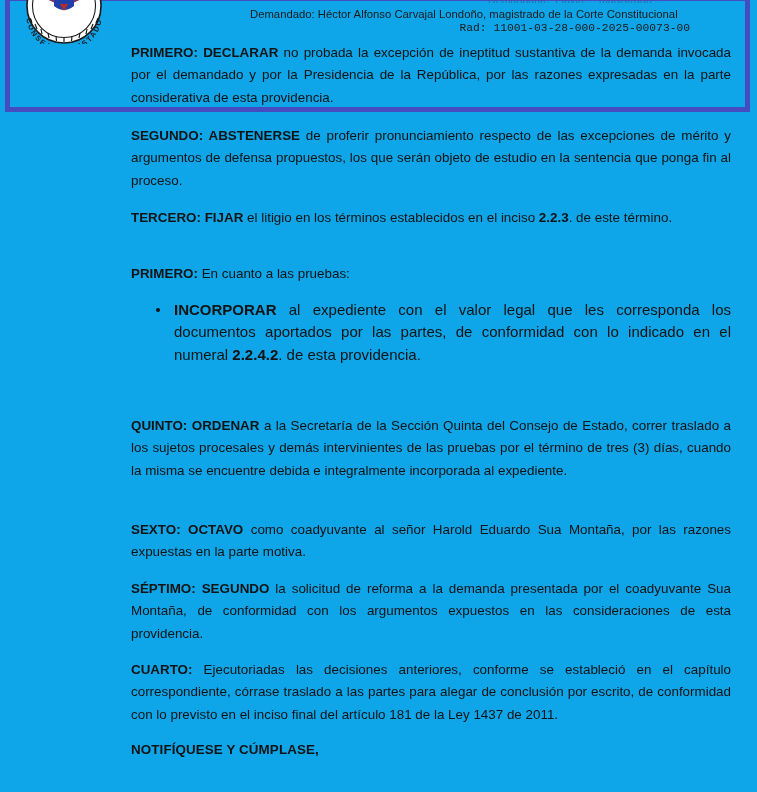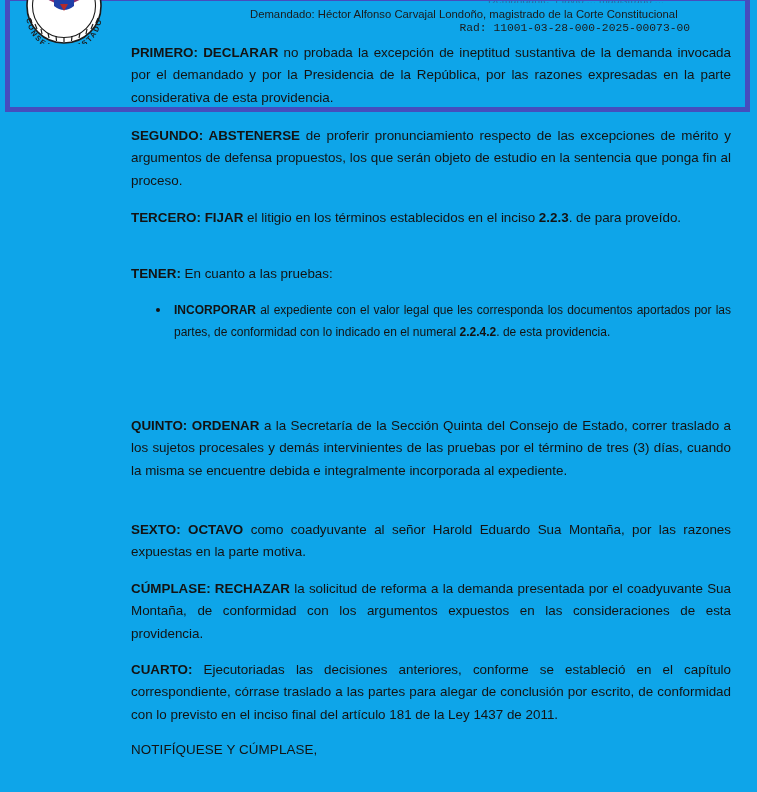--- a/index.html
+++ b/index.html
@@ -191,7 +191,7 @@
 
     <div class="blk" style="top:207px;">
       <p class="para">
-        <b>TERCERO: FIJAR</b><span> el litigio en los términos establecidos en el inciso </span><b>2.2.3</b><span>. de para proveído.</span>
+        <b>TERCERO: FIJAR</b><span> el litigio en los términos establecidos en el inciso </span><b>2.2.3</b><span>. de este término.</span>
       </p>
     </div>
 

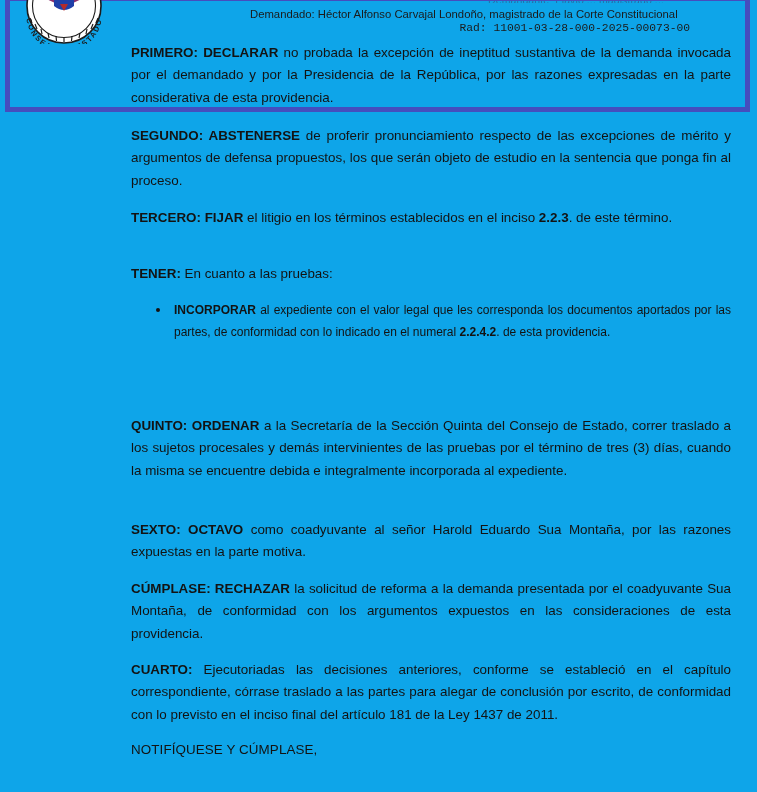--- a/index.html
+++ b/index.html
@@ -197,7 +197,7 @@
 
     <div class="blk" style="top:263px;">
       <p class="para">
-        <b>TENER:</b><span> En cuanto a las pruebas:</span>
+        <b>PRIMERO:</b><span> En cuanto a las pruebas:</span>
       </p>
     </div>
 

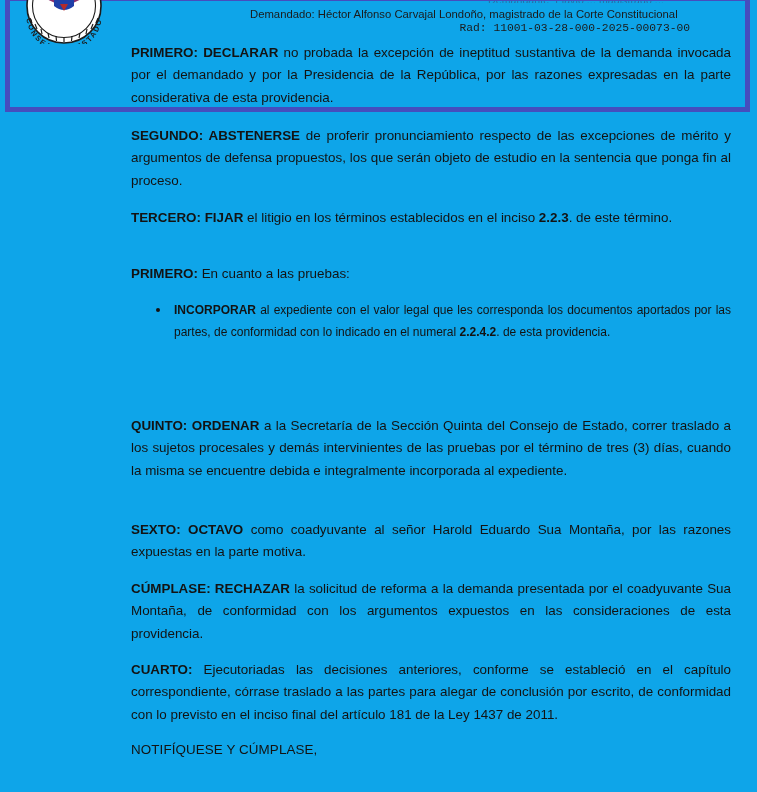--- a/index.html
+++ b/index.html
@@ -100,7 +100,7 @@
     position: relative;
     padding-left: 43px;
     margin: 0 0 20px 0;
-    font-size: 12px;
+    font-size: 15px;
     line-height: 22.4px;
     text-align: justify;
     color: #131313;

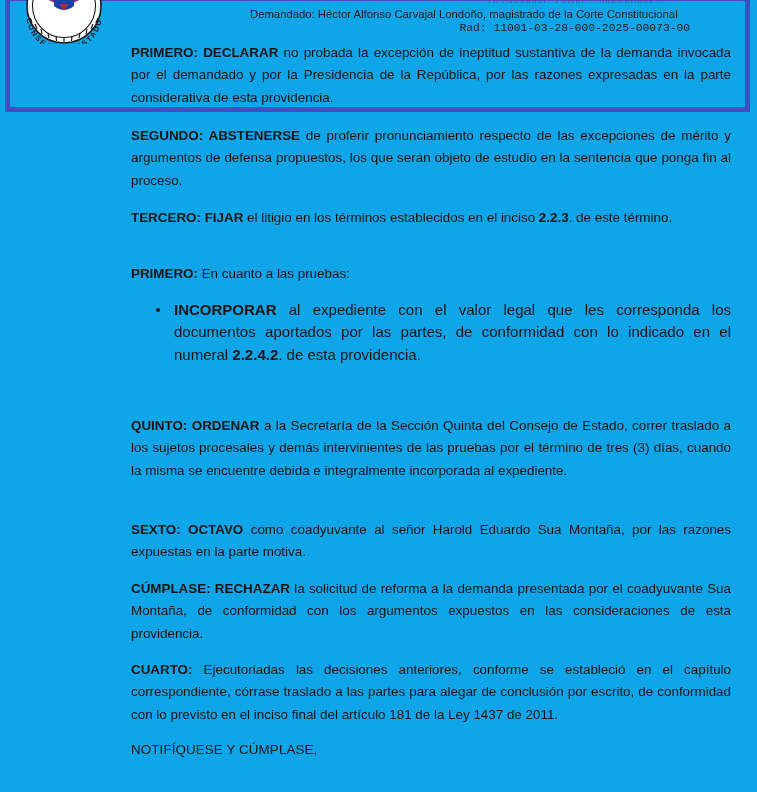--- a/index.html
+++ b/index.html
@@ -224,7 +224,7 @@
 
     <div class="blk" style="top:578px;">
       <p class="para">
-        <b>CÚMPLASE: RECHAZAR</b><span> la solicitud de reforma a la demanda presentada por el coadyuvante Sua Montaña, de conformidad con los argumentos expuestos en las consideraciones de esta providencia.</span>
+        <b>SÉPTIMO: SEGUNDO</b><span> la solicitud de reforma a la demanda presentada por el coadyuvante Sua Montaña, de conformidad con los argumentos expuestos en las consideraciones de esta providencia.</span>
       </p>
     </div>
 

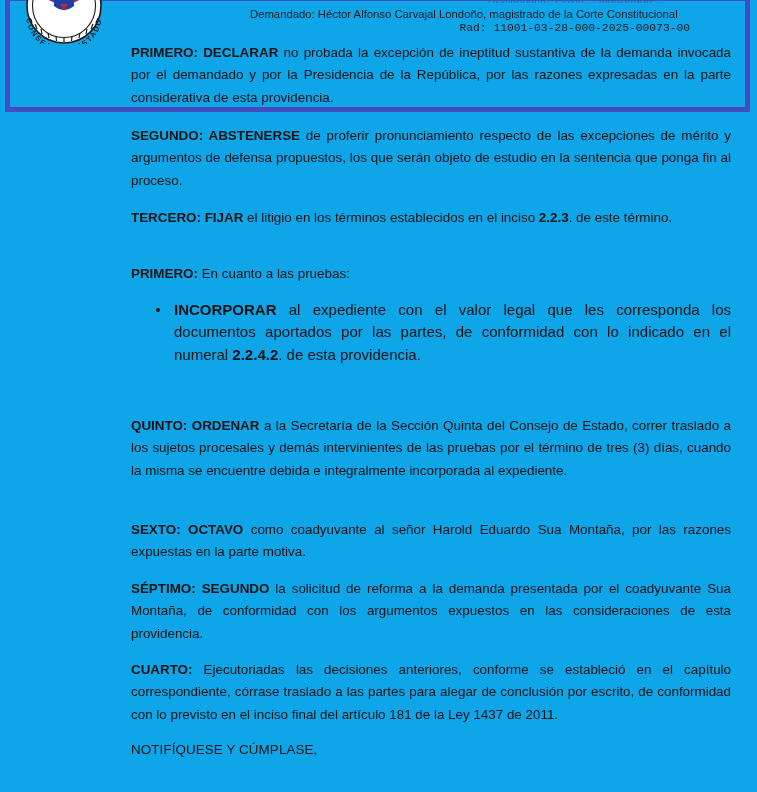--- a/index.html
+++ b/index.html
@@ -118,7 +118,7 @@
   .sign {
     font-size: 13.4px;
     line-height: 22.4px;
-    font-weight: normal;
+    font-weight: bold;
     color: #131313;
     letter-spacing: 0.1px;
   }

